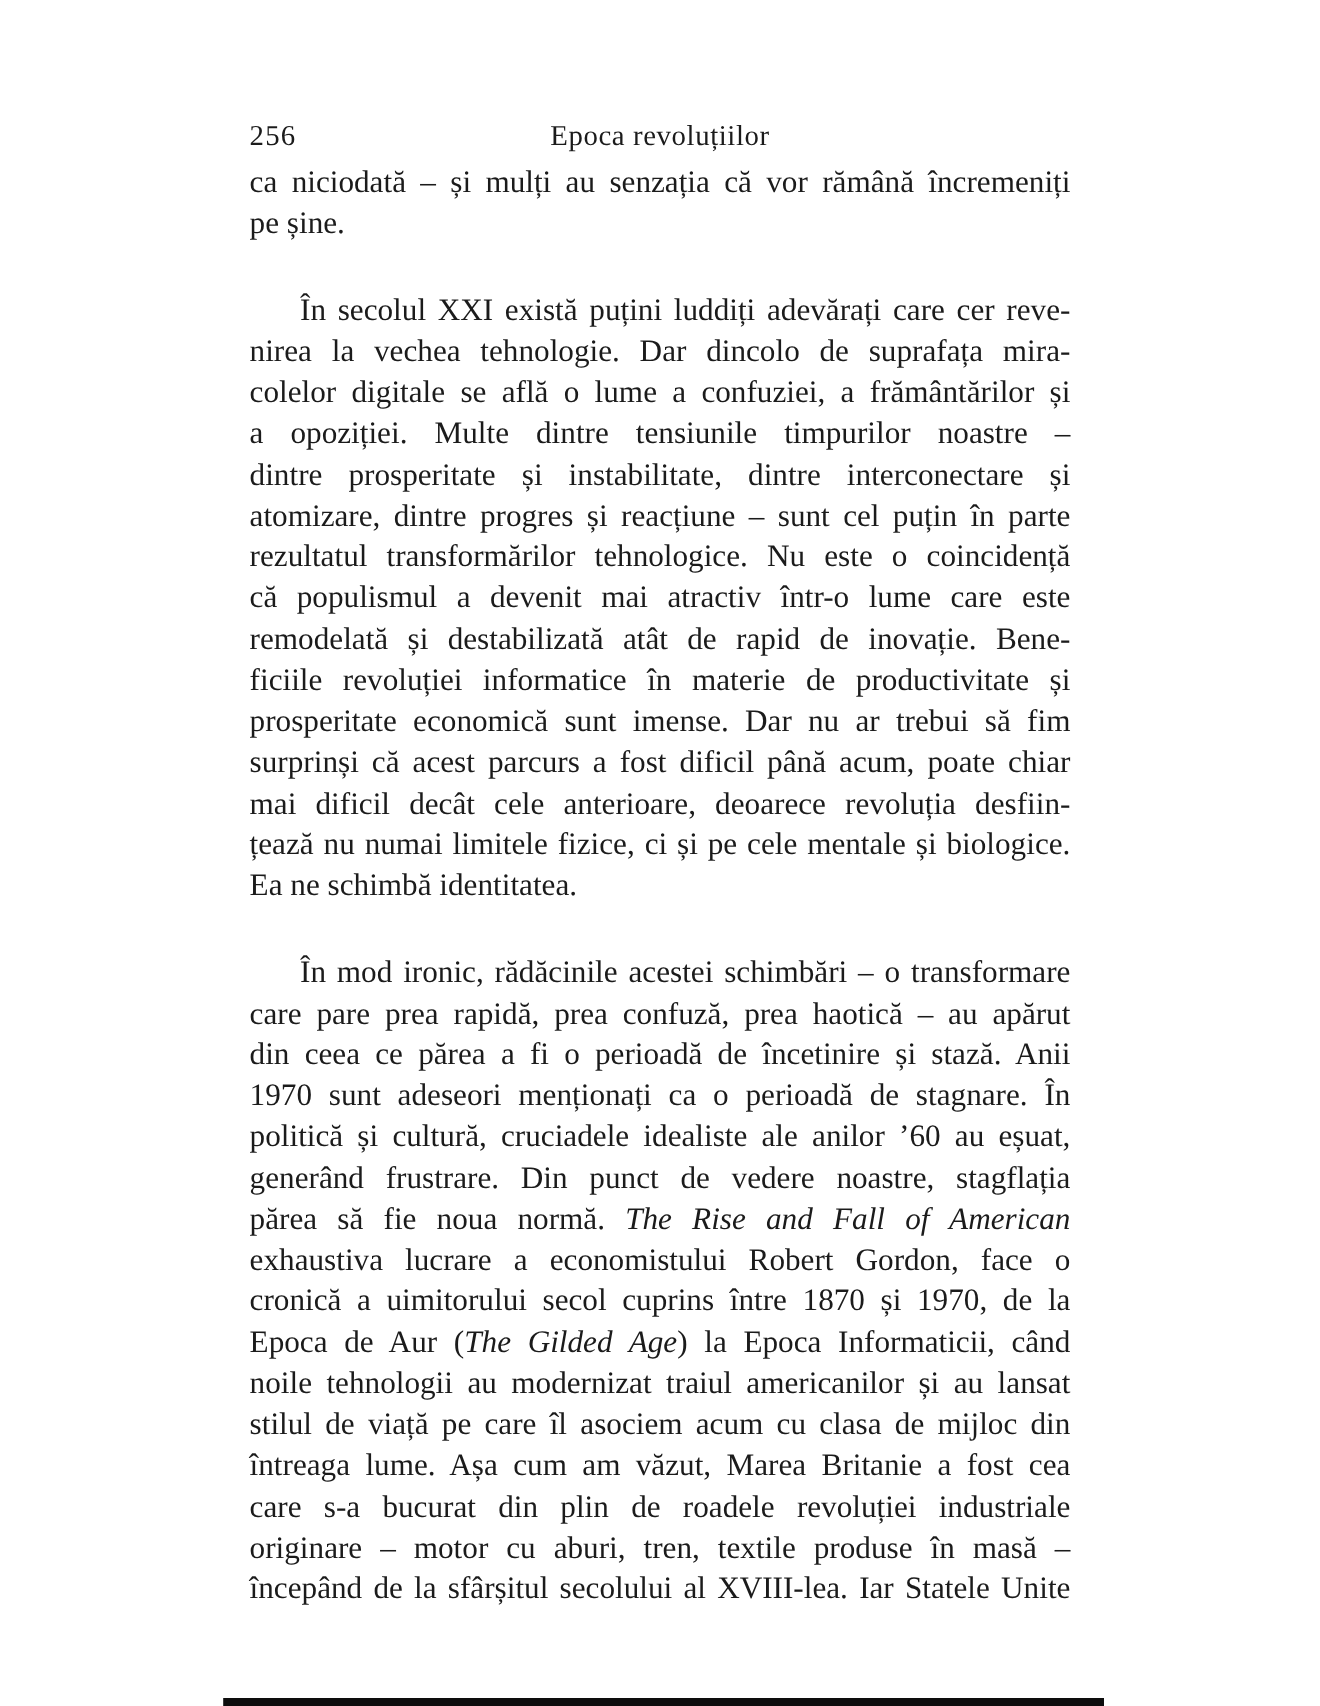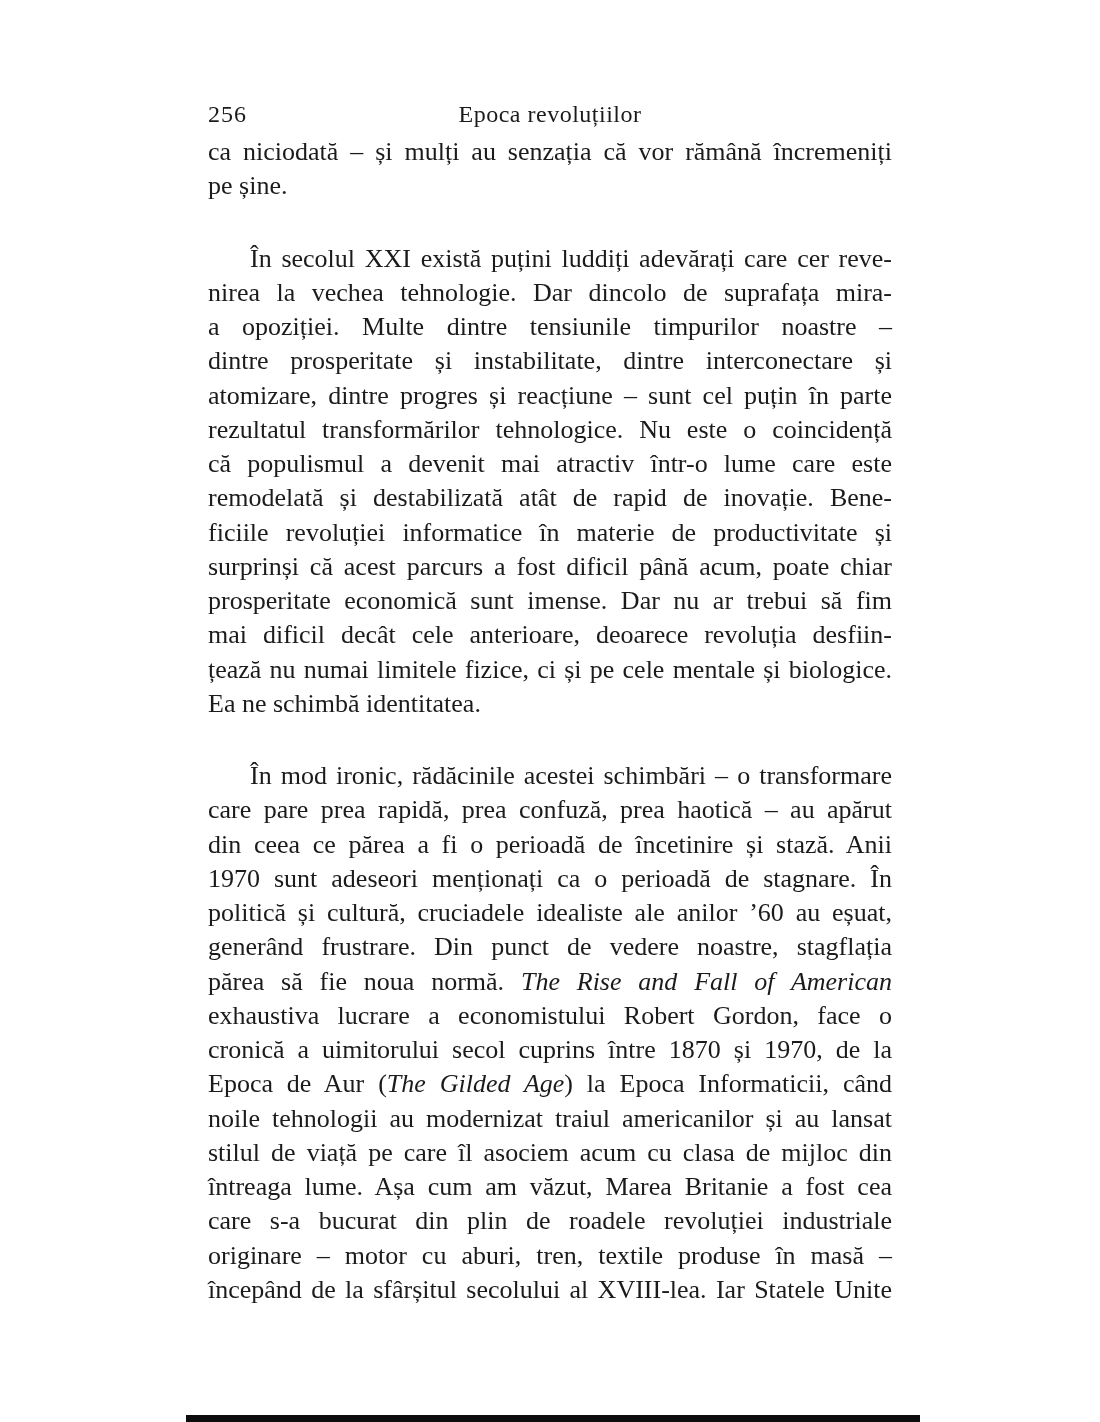--- a/index.html
+++ b/index.html
@@ -72,6 +72,7 @@
       <div class="line noj"><span>pe șine.</span></div>
       <div class="line ind"><span>În secolul XXI există puțini luddiți adevărați care cer reve-</span></div>
       <div class="line"><span>nirea la vechea tehnologie. Dar dincolo de suprafața mira-</span></div>
+      <div class="line"><span>colelor digitale se află o lume a confuziei, a frământărilor și</span></div>
       <div class="line"><span>a opoziției. Multe dintre tensiunile timpurilor noastre –</span></div>
       <div class="line"><span>dintre prosperitate și instabilitate, dintre interconectare și</span></div>
       <div class="line"><span>atomizare, dintre progres și reacțiune – sunt cel puțin în parte</span></div>

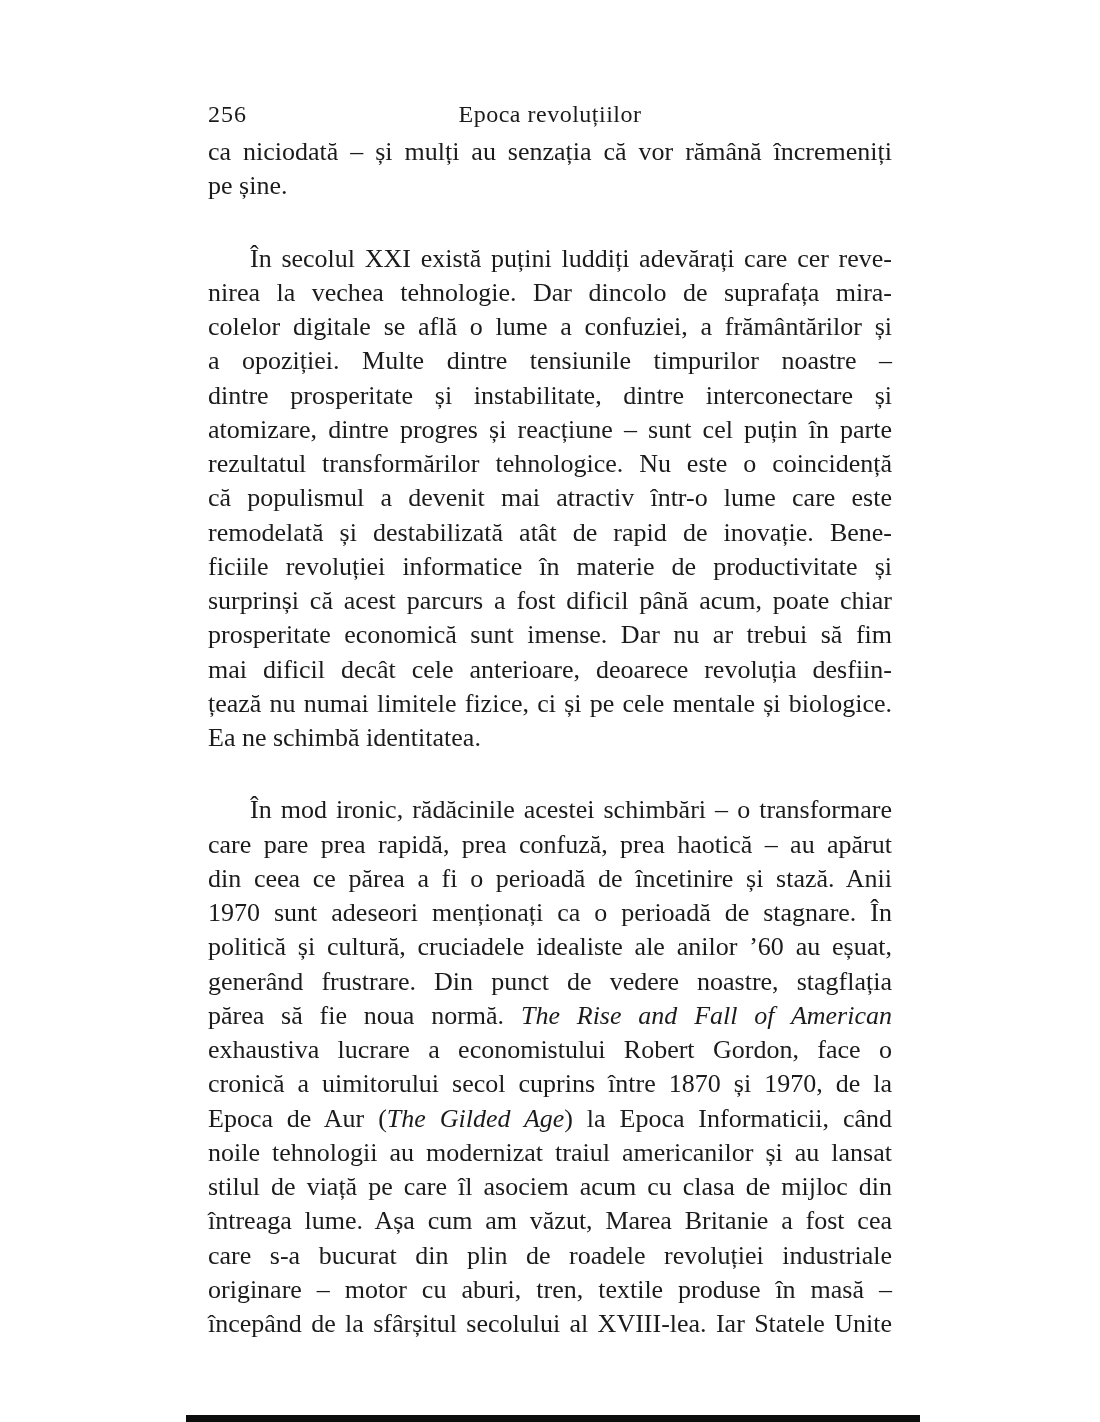--- a/index.html
+++ b/index.html
@@ -80,8 +80,8 @@
       <div class="line"><span>că populismul a devenit mai atractiv într-o lume care este</span></div>
       <div class="line"><span>remodelată și destabilizată atât de rapid de inovație. Bene-</span></div>
       <div class="line"><span>ficiile revoluției informatice în materie de productivitate și</span></div>
+      <div class="line"><span>prosperitate economică sunt imense. Dar nu ar trebui să fim</span></div>
       <div class="line"><span>surprinși că acest parcurs a fost dificil până acum, poate chiar</span></div>
-      <div class="line"><span>prosperitate economică sunt imense. Dar nu ar trebui să fim</span></div>
       <div class="line"><span>mai dificil decât cele anterioare, deoarece revoluția desfiin-</span></div>
       <div class="line"><span>țează nu numai limitele fizice, ci și pe cele mentale și biologice.</span></div>
       <div class="line noj"><span>Ea ne schimbă identitatea.</span></div>

